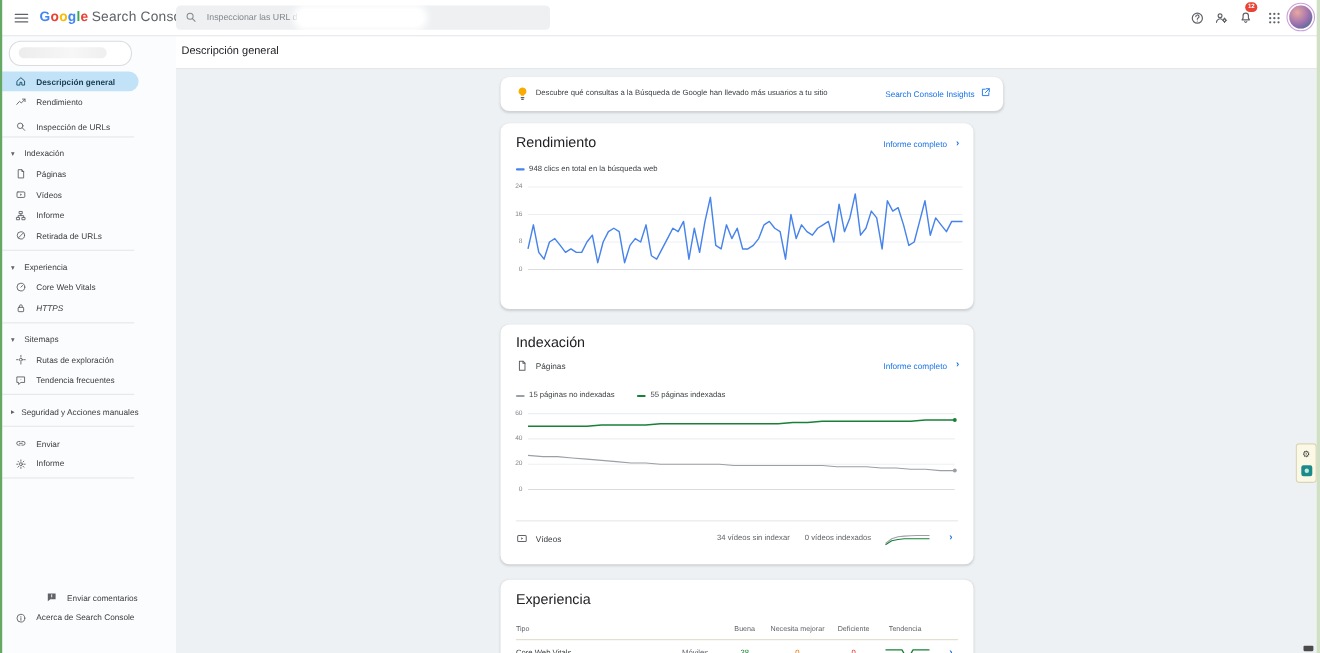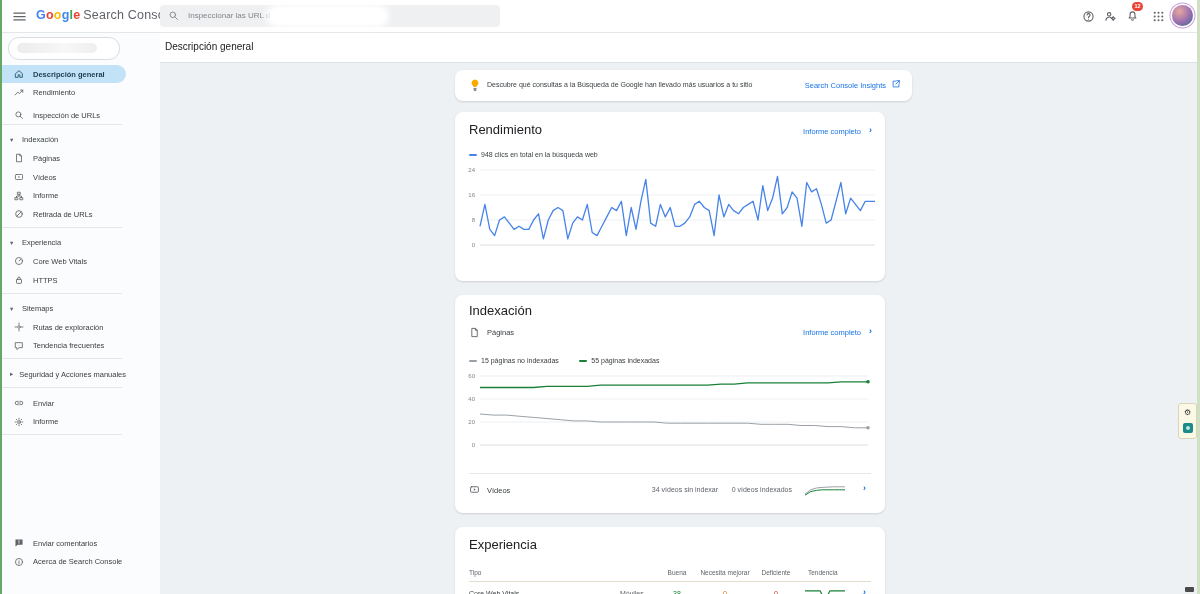--- a/index.html
+++ b/index.html
@@ -225,7 +225,7 @@
           </span>
           <span class="nav-label">Core Web Vitals</span>
         </div>
-        <div class="nav-item" style="top: 239px;">
+        <div class="nav-item" style="top: 239px; font-style: italic;">
           <span class="nav-icon">
             <svg width="10" height="10" viewBox="0 0 24 24" fill="none" stroke="#5f6368" stroke-width="2" stroke-linecap="round" stroke-linejoin="round" class="ic">
               <rect x="6" y="10.5" width="12" height="9.5" rx="1.5"></rect>

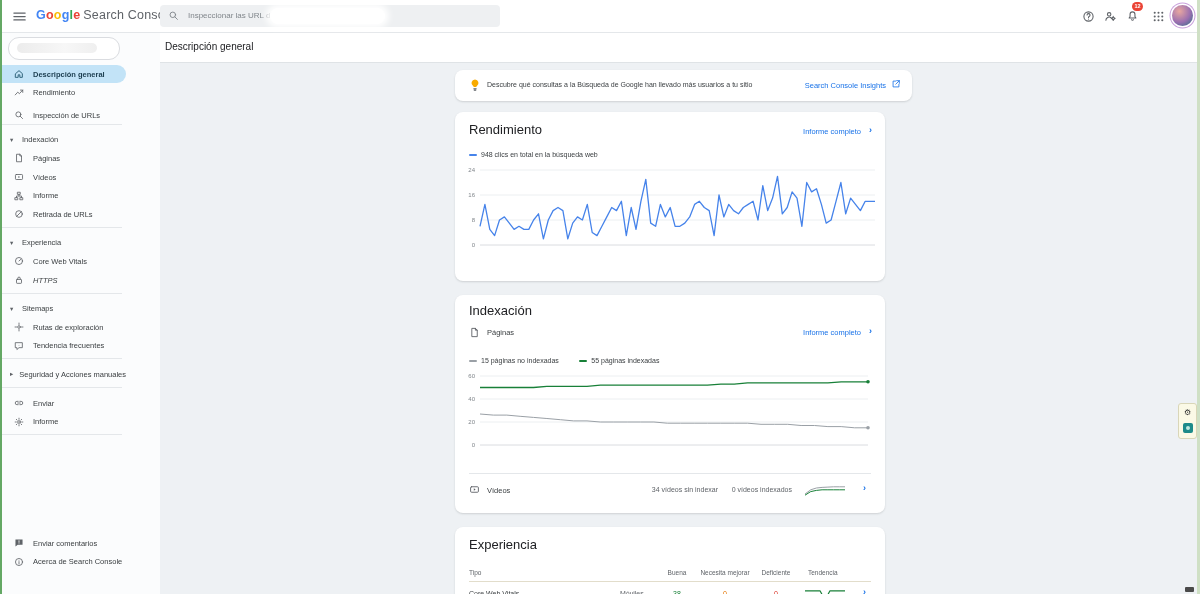--- a/index.html
+++ b/index.html
@@ -285,7 +285,7 @@
         <div class="nav-divider" style="top: 402.2px;"></div>
       </nav>
     <div id="sidebar-footer">
-        <div class="nav-item" style="top: 502px;">
+        <div class="nav-item" style="top: 502px; padding-left: 28px;">
           <span class="nav-icon">
             <svg width="10" height="10" viewBox="0 0 24 24" fill="none" stroke="#5f6368" stroke-width="2" stroke-linecap="round" stroke-linejoin="round" class="ic">
               <path d="M3.5 3.5 H20.5 V16 H9 L3.5 20.5 Z" fill="#5f6368" stroke="none"></path>

